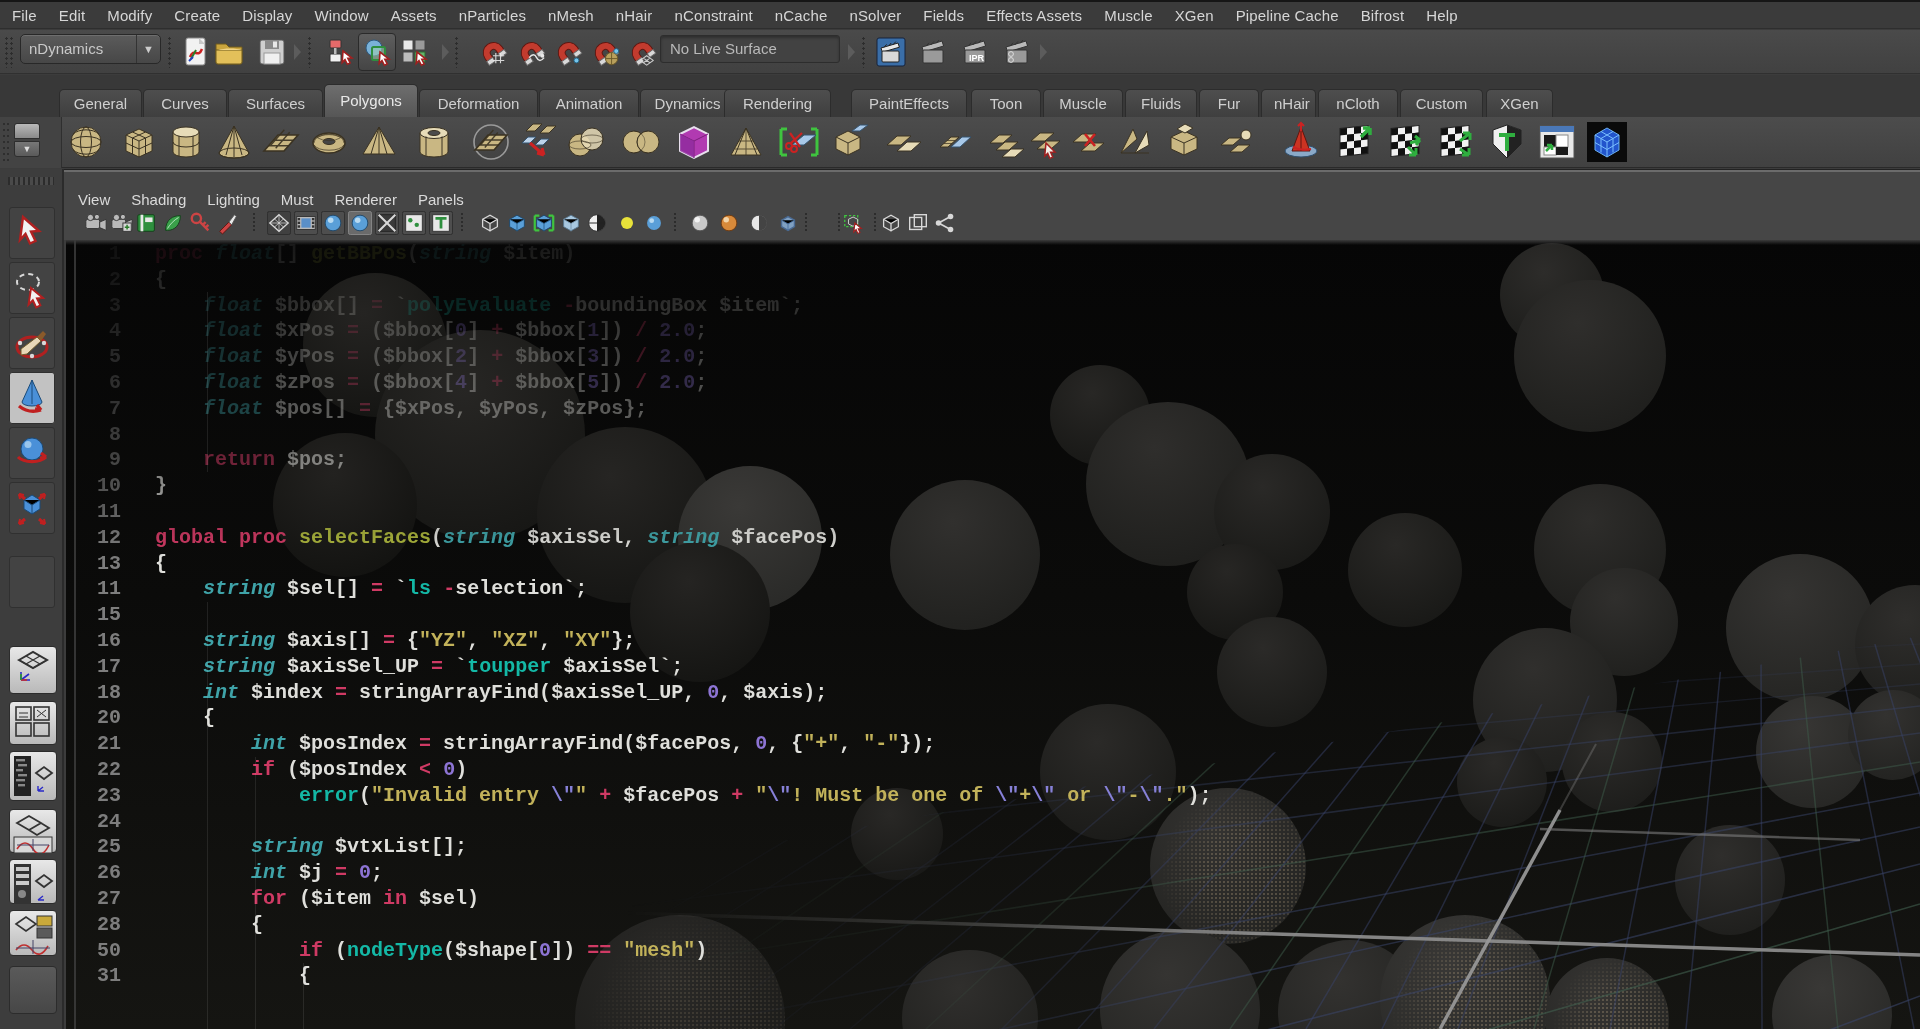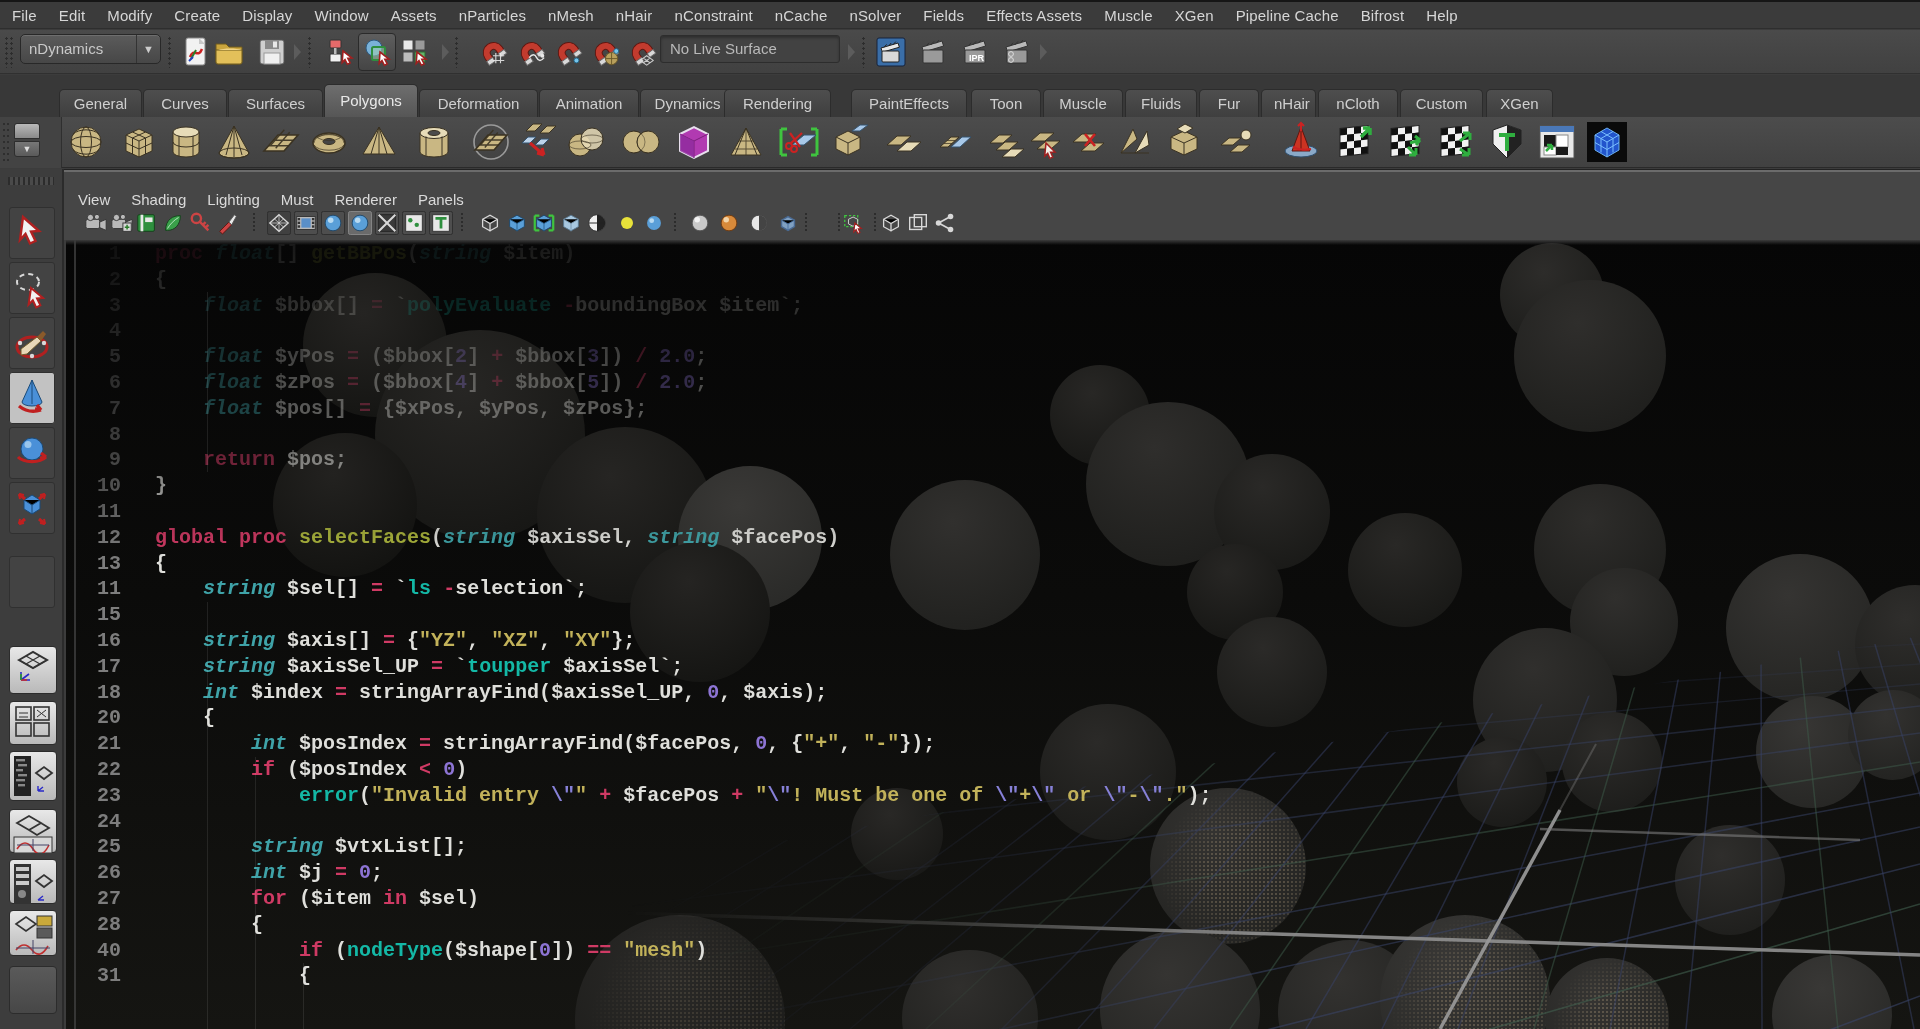--- a/index.html
+++ b/index.html
@@ -806,6 +806,7 @@
       </div>
 <div class="cl">
         <span class="ln">4</span>
+        <span class="ct">    <span class="t">float</span> <span class="v">$xPos </span><span class="k">=</span> <span class="v">($bbox[</span><span class="n">0</span><span class="v">]</span> <span class="k">+</span> <span class="v">$bbox[</span><span class="n">1</span><span class="v">])</span> <span class="k">/</span> <span class="n">2.0</span><span class="v">;</span></span>
       </div>
 <div class="cl">
         <span class="ln">5</span>

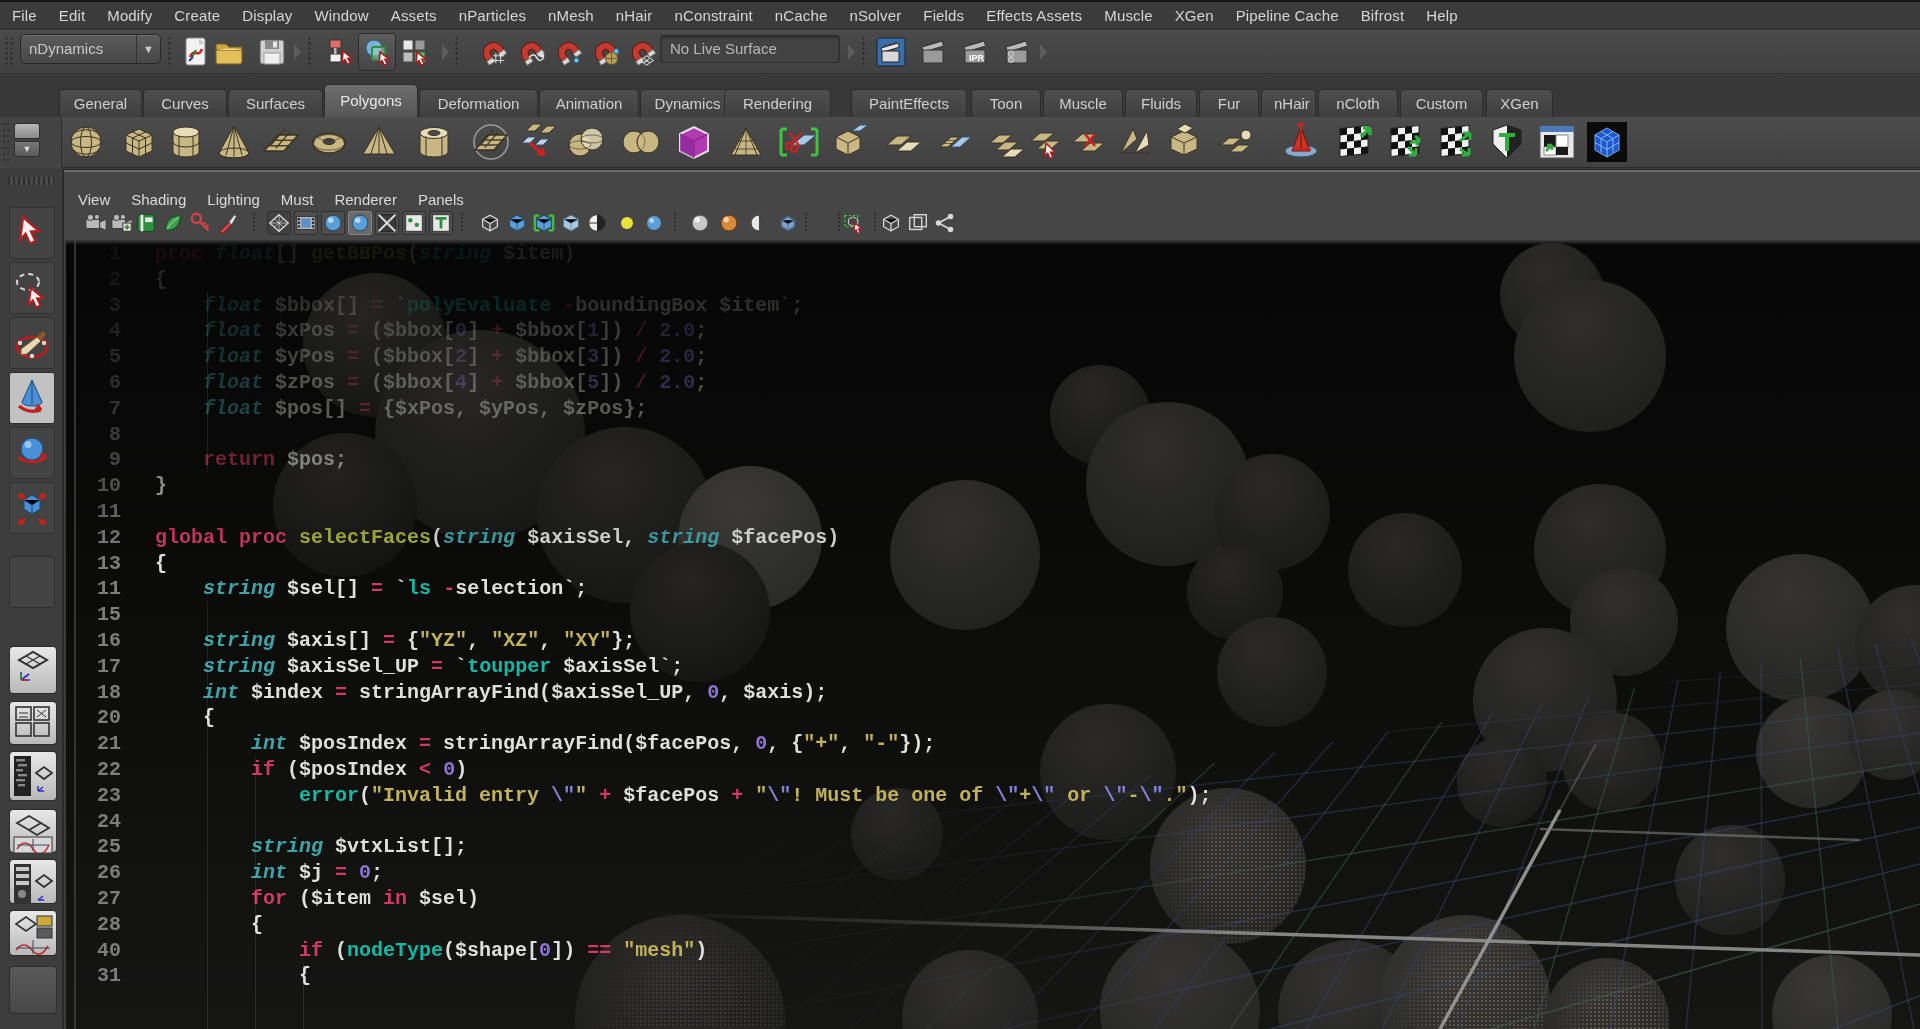--- a/index.html
+++ b/index.html
@@ -901,7 +901,7 @@
         <span class="ct">        <span class="v">{</span></span>
       </div>
 <div class="cl">
-        <span class="ln">40</span>
+        <span class="ln">50</span>
         <span class="ct">            <span class="k">if</span> <span class="v">(</span><span class="b">nodeType</span><span class="v">($shape[</span><span class="n">0</span><span class="v">])</span> <span class="k">==</span> <span class="s">"mesh"</span><span class="v">)</span></span>
       </div>
 <div class="cl">

